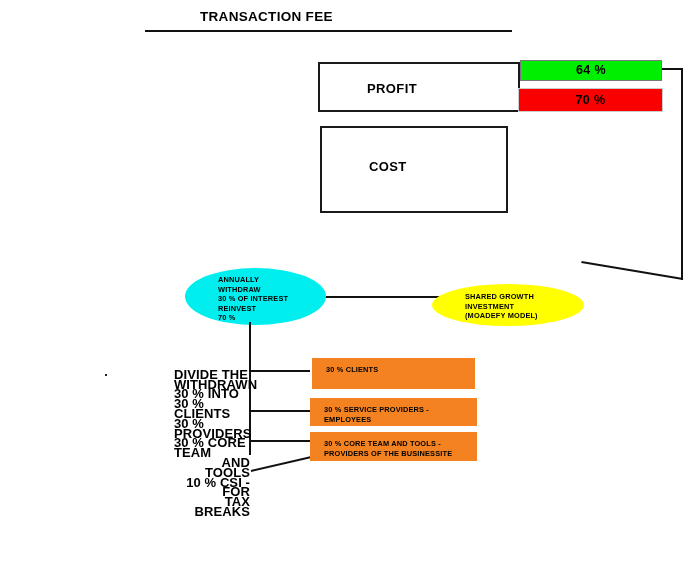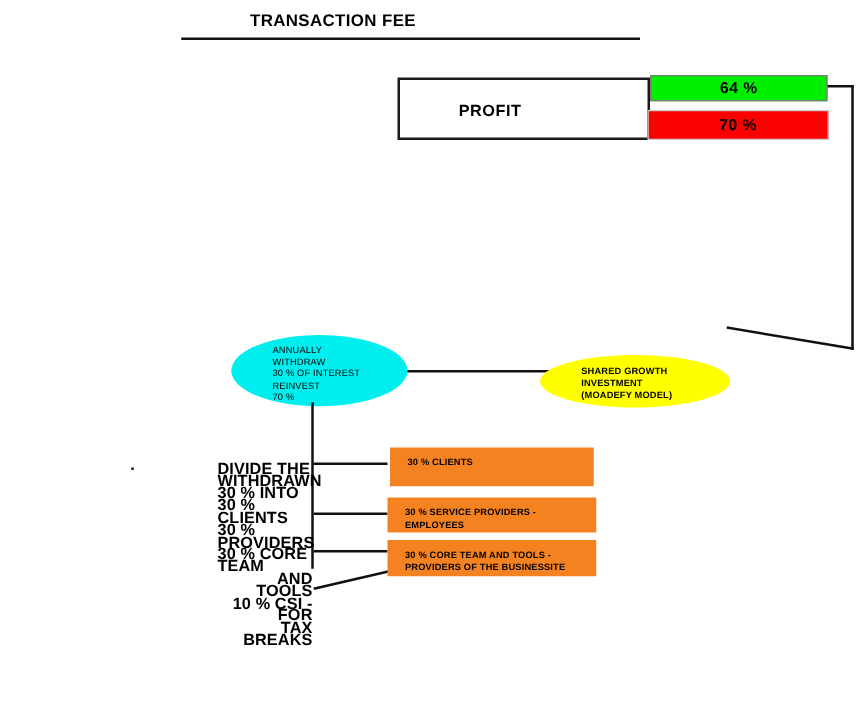--- a/index.html
+++ b/index.html
@@ -209,6 +209,9 @@
     <div class="box-label">PROFIT</div>
   </div>
 
+  <div class="abs outline-box" id="cost-box">
+    <div class="box-label">COST</div>
+  </div>
 
   <div class="abs pct-box" id="pct-green">64 %</div>
   <div class="abs pct-box" id="pct-red">70 %</div>

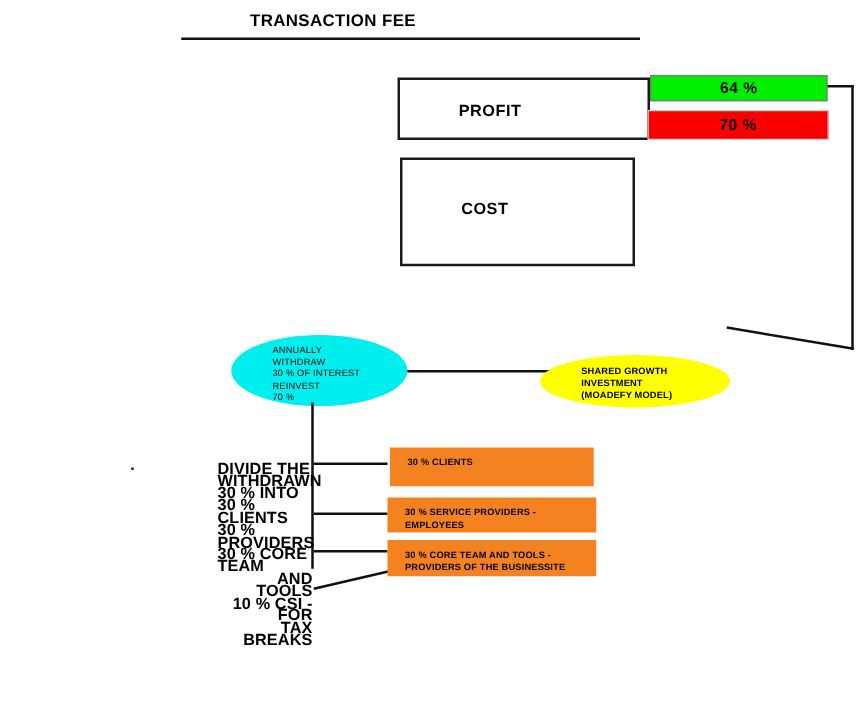--- a/index.html
+++ b/index.html
@@ -137,7 +137,7 @@
     position: absolute;
     left: 33px; top: 7px;
     font-size: 7.4px;
-    font-weight: normal;
+    font-weight: bold;
     color: #000000;
     line-height: 9.6px;
     letter-spacing: 0.15px;

